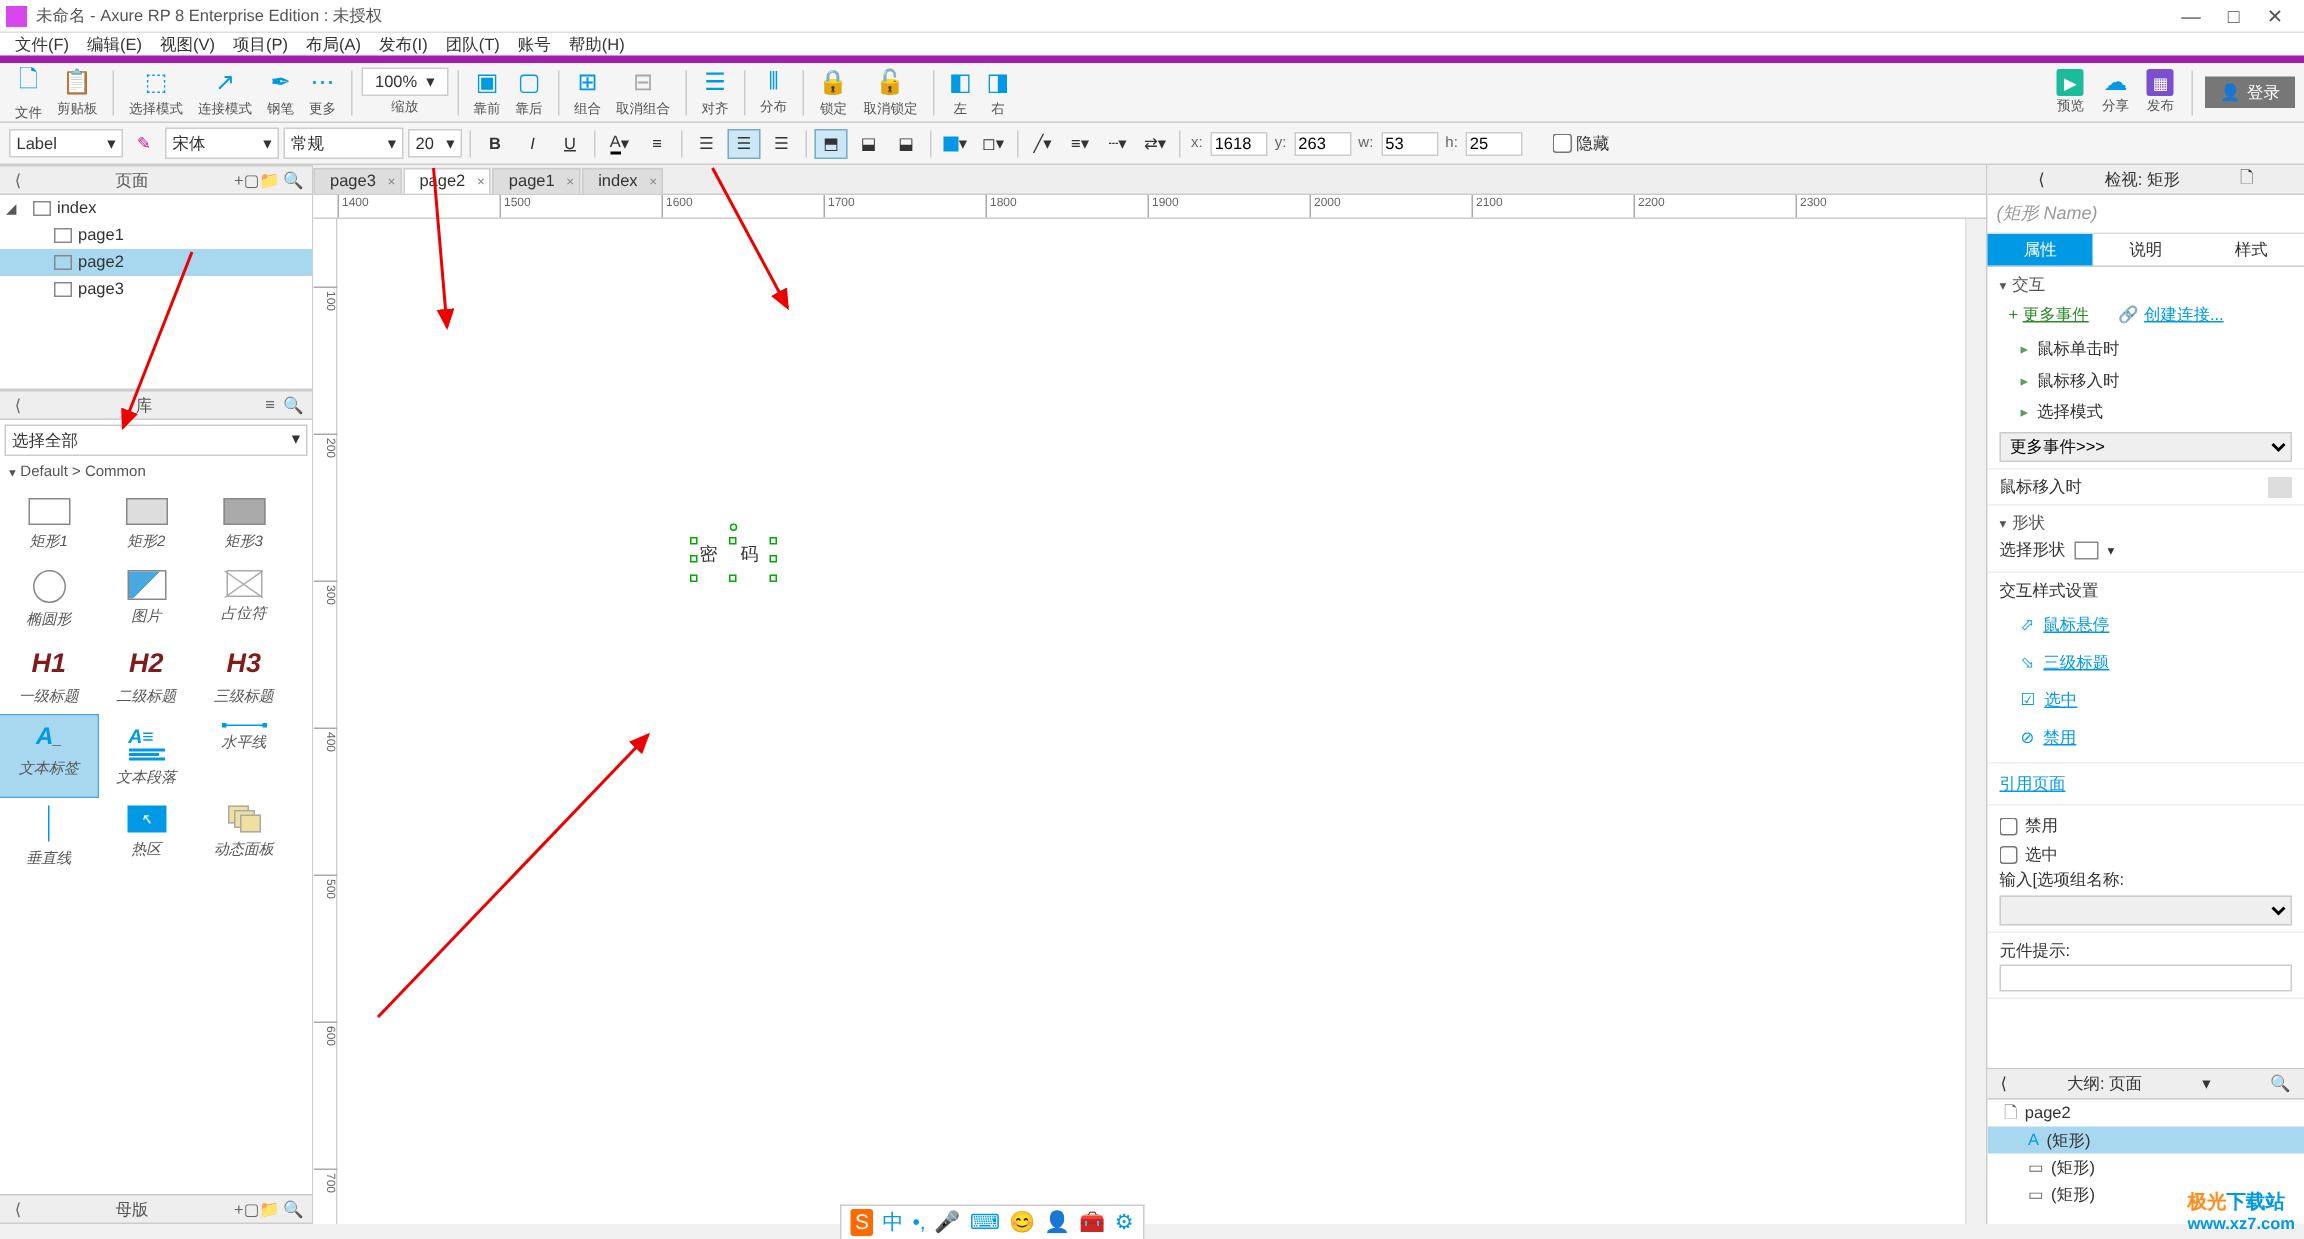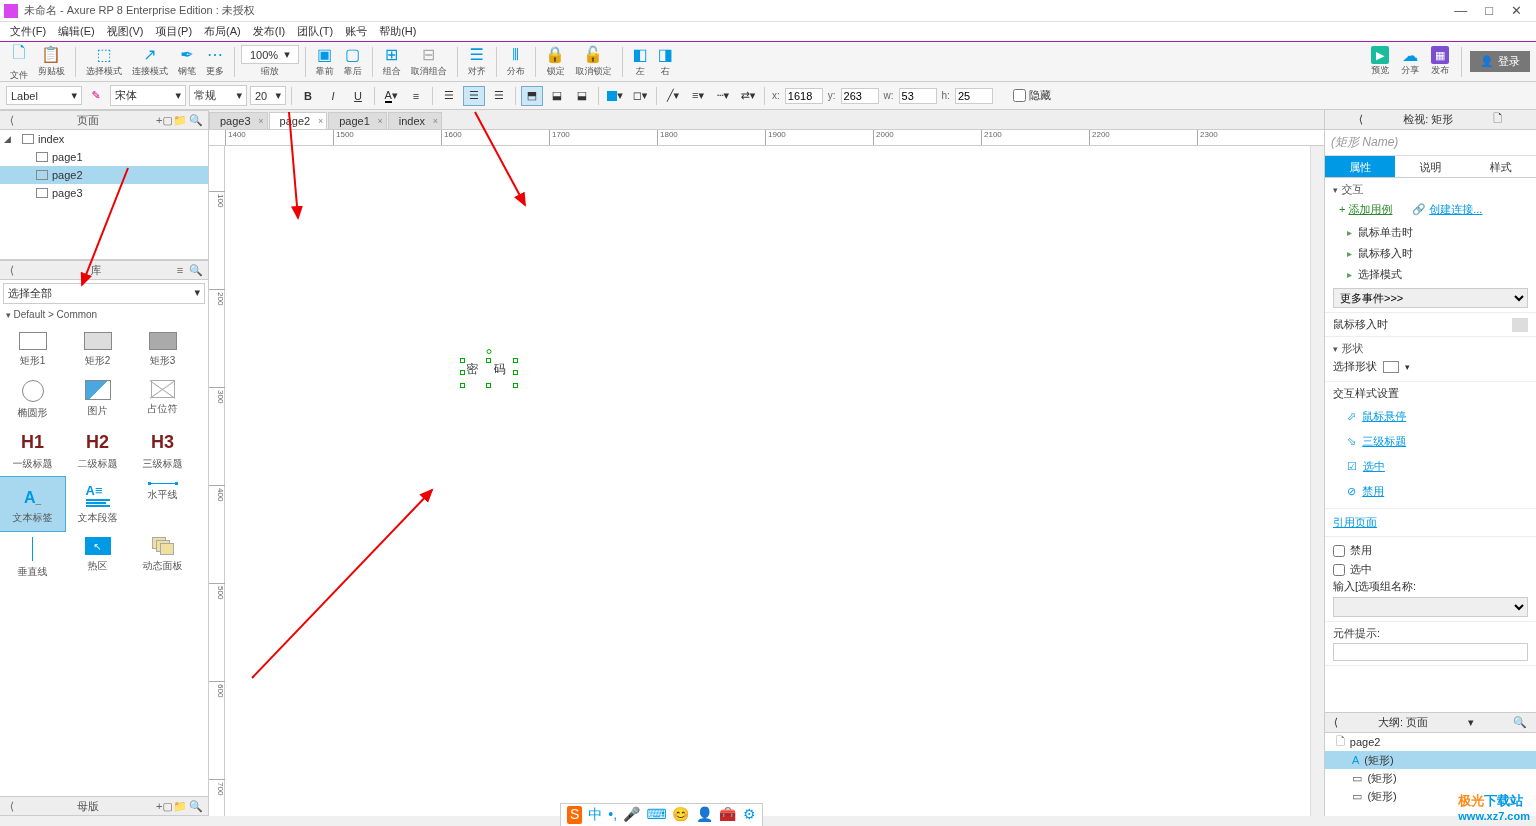--- a/index.html
+++ b/index.html
@@ -13,7 +13,7 @@
 .titlebar .win-controls span { font-size: 13px; color: #555; cursor: default; }
 
 
-.menubar { height: 20px; background: #fff; display: flex; align-items: center; padding: 0 4px; font-size: 11px; border-bottom: 1px solid #a21caf; }
+.menubar { height: 20px; background: #fff; display: flex; align-items: center; padding: 0 4px; font-size: 11px; border-bottom: 5px solid #a21caf; }
 .menubar span { padding: 0 6px; color: #333; }
 
 

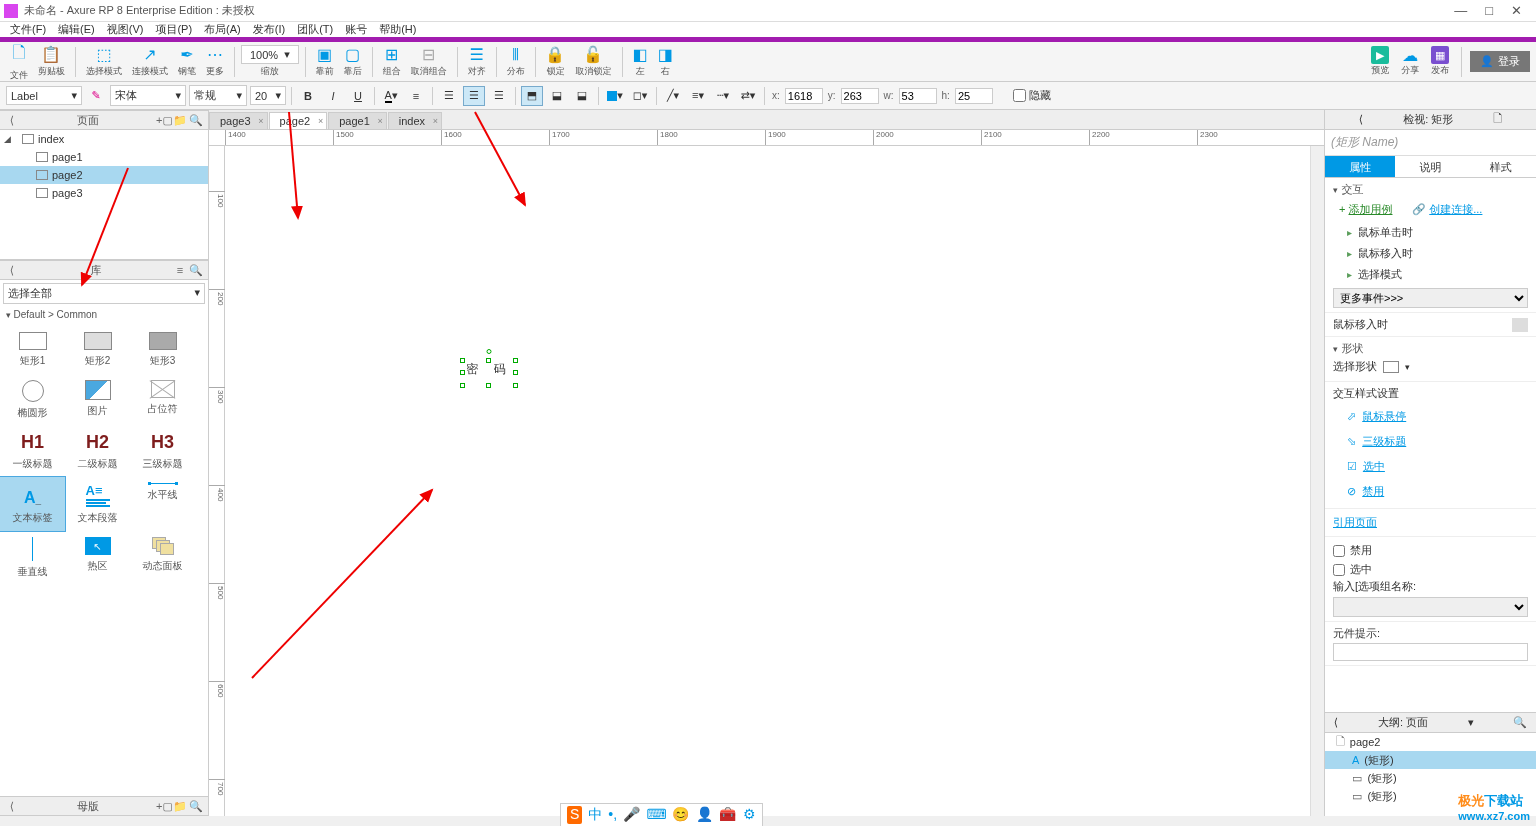--- a/index.html
+++ b/index.html
@@ -278,7 +278,7 @@
       <span>宋体</span>
       <span>▾</span>
     </div>
-  <div class="fmt-drop" style="width:58px">
+  <div class="fmt-drop" style="width:80px">
       <span>常规</span>
       <span>▾</span>
     </div>

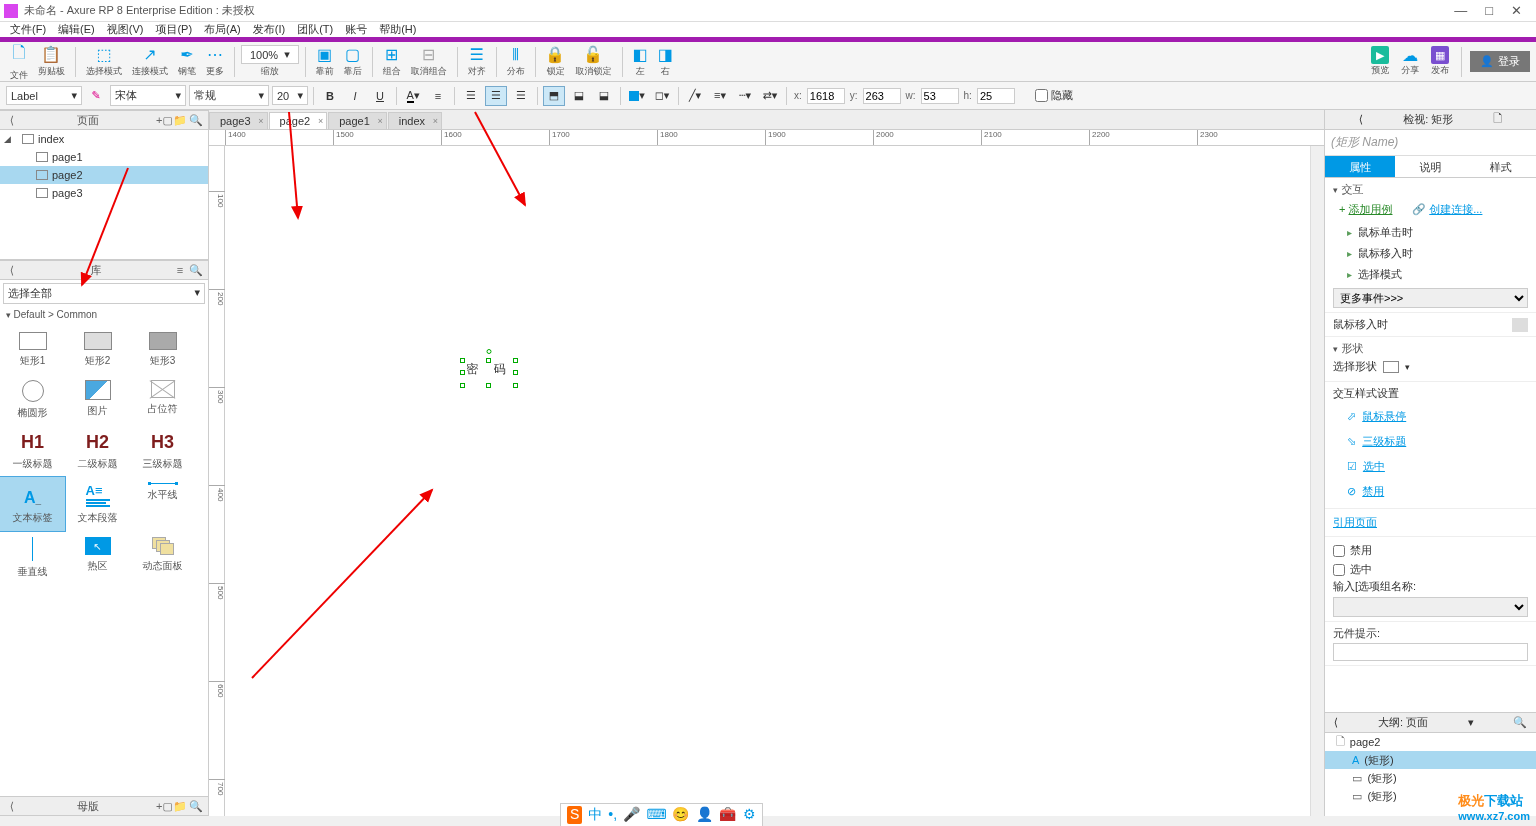--- a/index.html
+++ b/index.html
@@ -537,7 +537,7 @@
             <span>交互</span>
           </div>
         <div style="display:flex;gap:20px;padding:3px 0 3px 6px">
-          <span style="color:#2a8a2a">+ <span class="prop-link" style="color:#2a8a2a">添加用例</span></span>
+          <span style="color:#2a8a2a">+ <span class="prop-link" style="color:#2a8a2a">更多事件</span></span>
           <span style="color:#0099e5">🔗 <span class="prop-link">创建连接...</span></span>
         </div>
         <div class="prop-row">

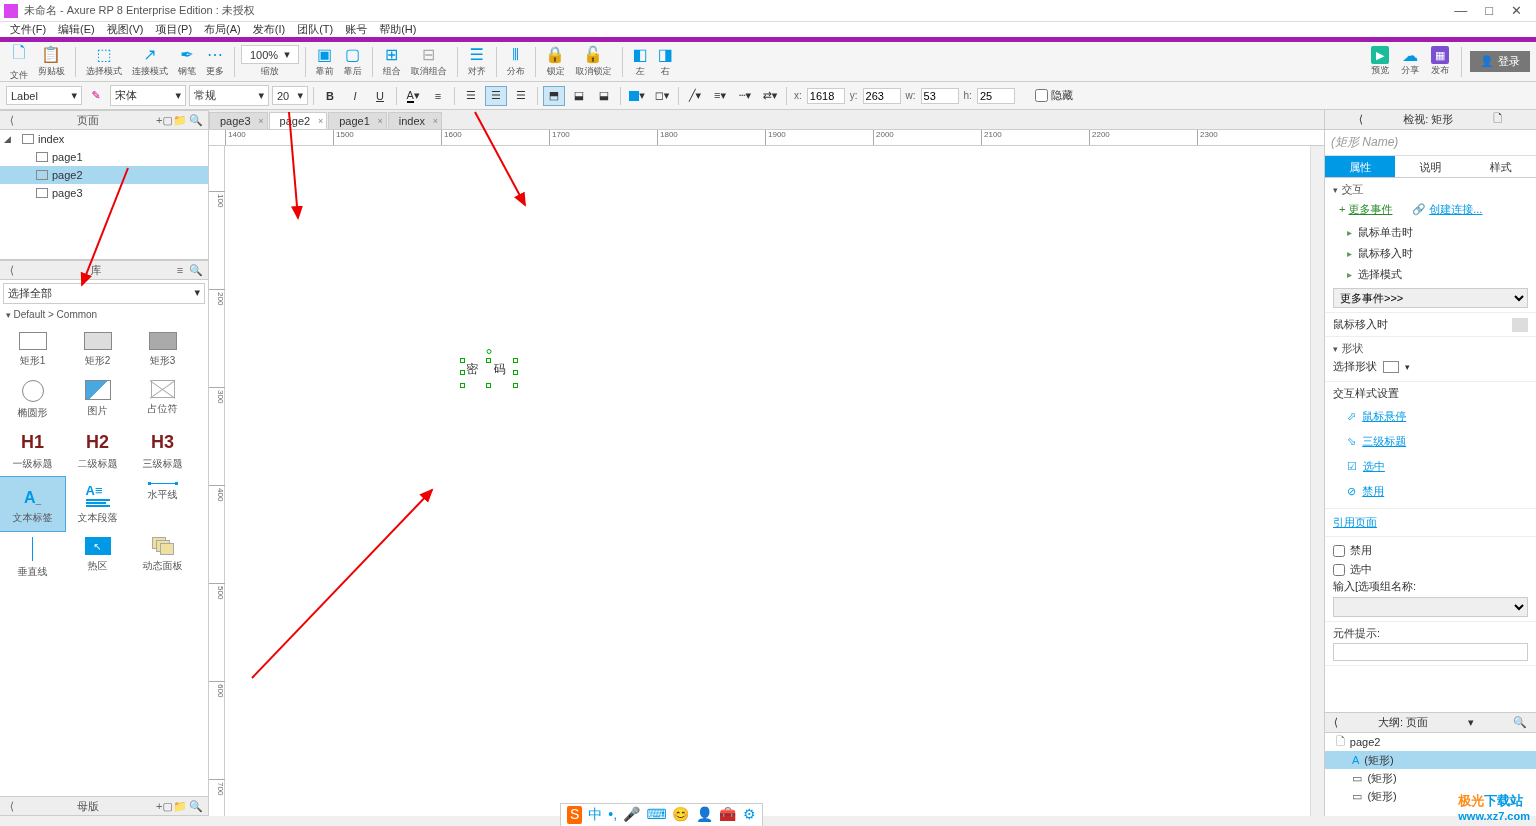--- a/index.html
+++ b/index.html
@@ -55,7 +55,7 @@
 
 .lib-sel { border: 1px solid #ccc; margin: 3px; padding: 2px 4px; display: flex; justify-content: space-between; font-size: 11px; }
 .lib-path { padding: 2px 6px; font-size: 10px; color: #555; display:flex; align-items:center; gap:3px; }
-.lib-grid { flex: 1; overflow: auto; padding: 4px 0; }
+.lib-grid { flex: 1; overflow: auto; padding: 4px 0; font-style: italic; }
 .lib-row { display: flex; }
 .lib-item { width: 65px; display: flex; flex-direction: column; align-items: center; padding: 6px 0; font-size: 10px; color: #555; gap: 4px; }
 .lib-item.sel { background: #a8d8f0; outline: 1px solid #4aa8e0; justify-content: flex-end; }

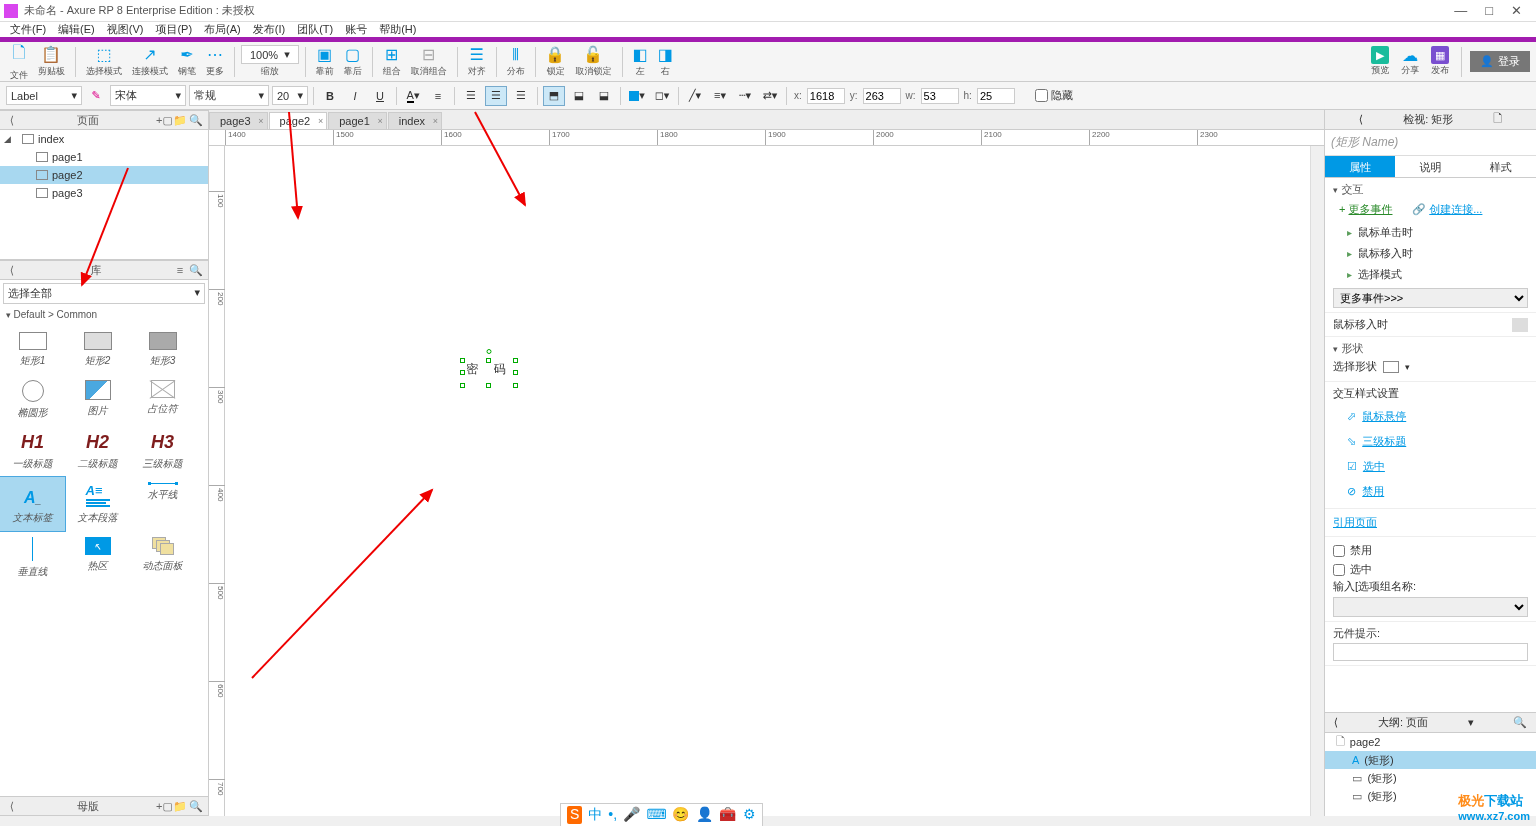--- a/index.html
+++ b/index.html
@@ -58,7 +58,7 @@
 .lib-grid { flex: 1; overflow: auto; padding: 4px 0; font-style: italic; }
 .lib-row { display: flex; }
 .lib-item { width: 65px; display: flex; flex-direction: column; align-items: center; padding: 6px 0; font-size: 10px; color: #555; gap: 4px; }
-.lib-item.sel { background: #a8d8f0; outline: 1px solid #4aa8e0; justify-content: flex-end; }
+.lib-item.sel { background: #a8d8f0; outline: 1px solid #4aa8e0; }
 .lib-shape { width: 28px; height: 18px; border: 1px solid #888; }
 .lib-shape.gray { background: #ddd; }
 .lib-shape.darkg { background: #aaa; }

